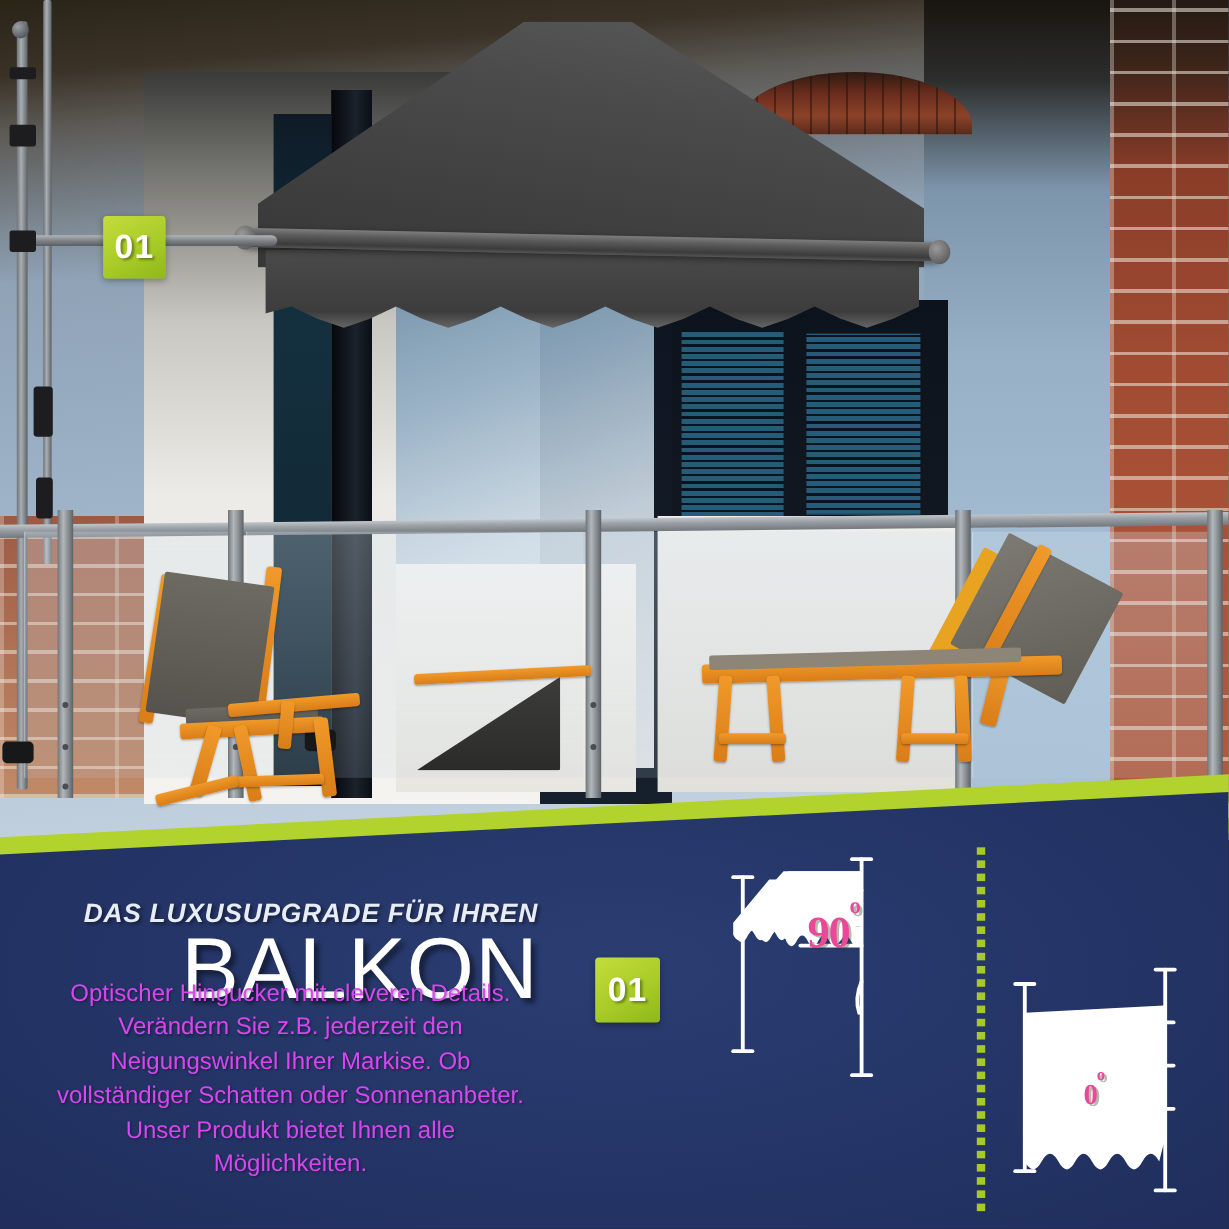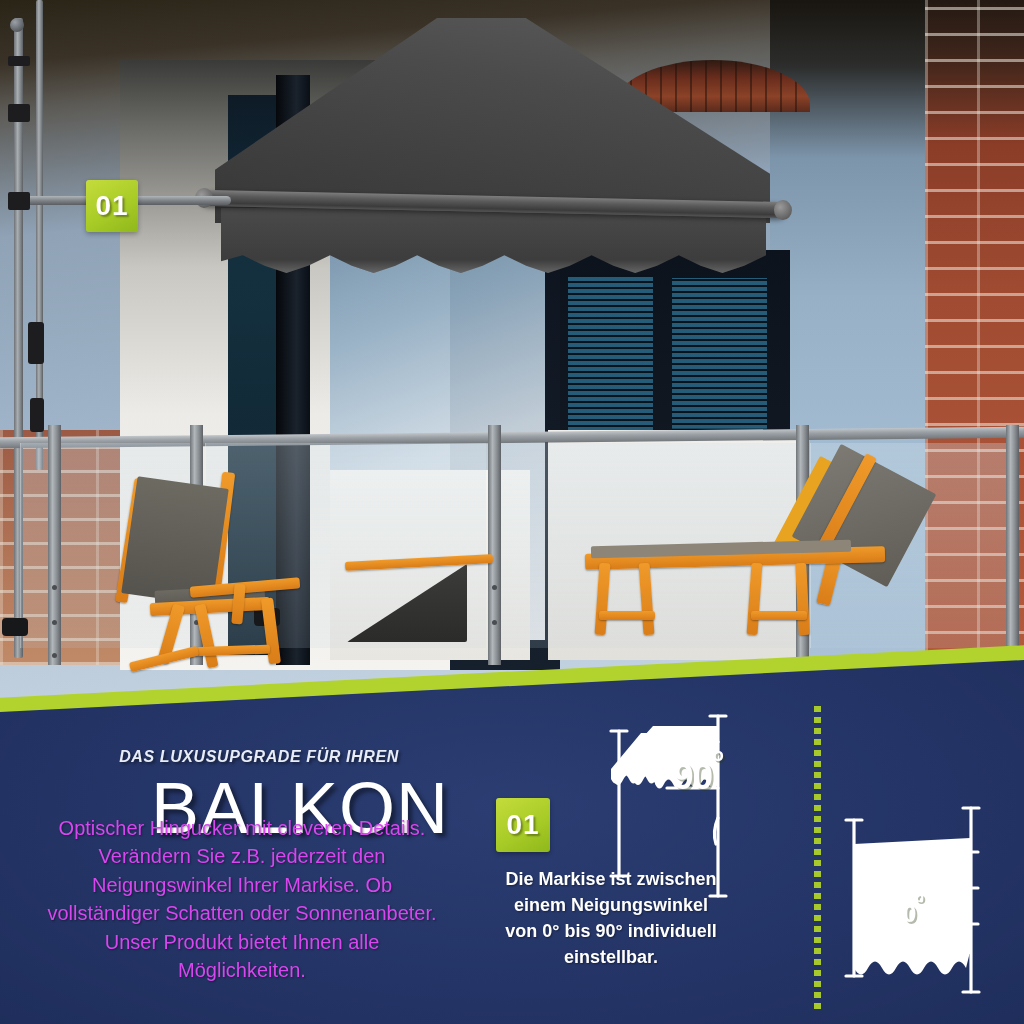--- a/index.html
+++ b/index.html
@@ -130,7 +130,7 @@
       clip-path:polygon(0 52px, 1024px 0px, 1024px 364px, 0 364px);}
 
   .kicker{position:absolute;left:44px;top:748px;width:430px;
-      font-style:italic;font-weight:700;font-size:16px;letter-spacing:.6px;color:#e8edf5;
+      font-style:italic;font-weight:700;font-size:22px;letter-spacing:.6px;color:#e8edf5;
       text-shadow:2px 2px 3px rgba(0,0,0,.45);}
   .headline{position:absolute;left:40px;top:772px;width:520px;
       font-weight:400;font-size:72px;letter-spacing:1px;line-height:1;color:#ffffff;

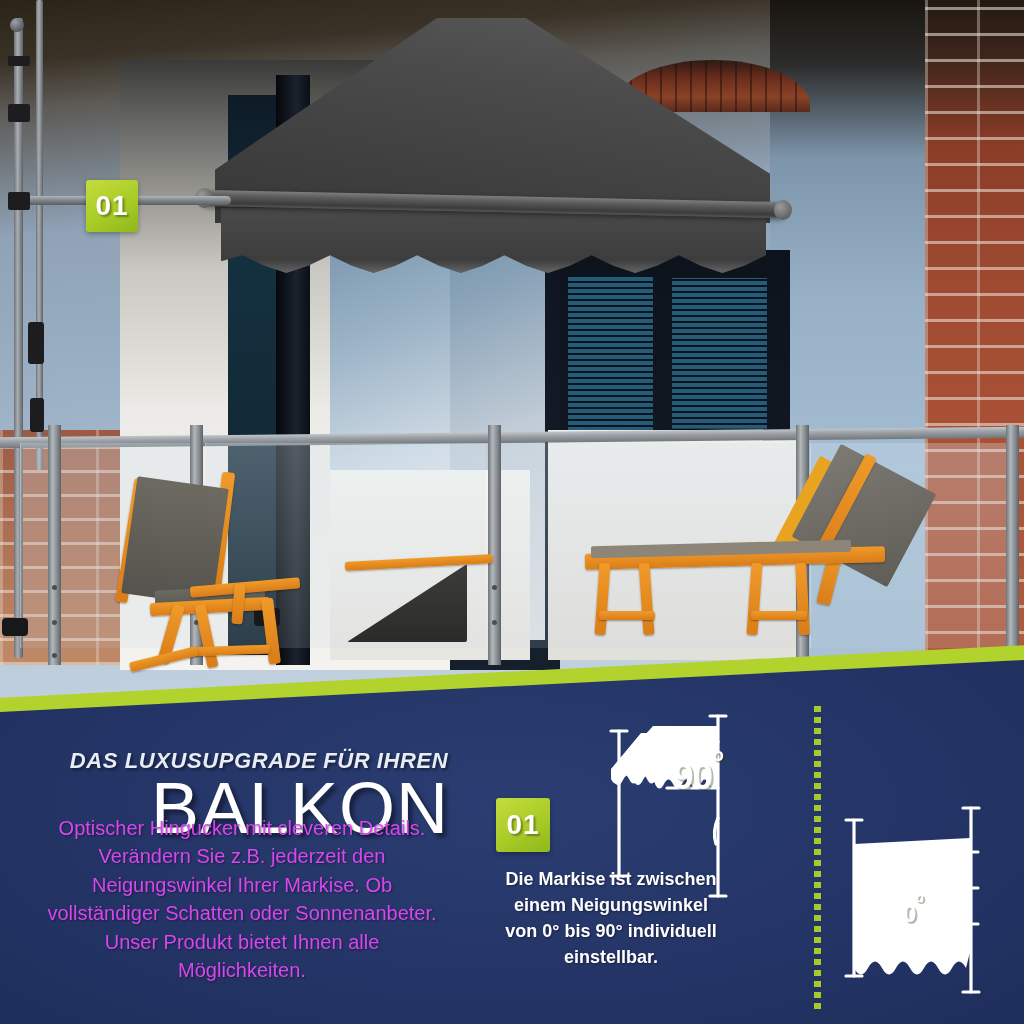--- a/index.html
+++ b/index.html
@@ -154,7 +154,7 @@
   
   .ill{position:absolute;}
   .ill svg{display:block;}
-  .deg{position:absolute;font-weight:700;color:#ffffff;text-shadow:2px 2px 0 rgba(40,60,20,.35);}
+  .deg{position:absolute;font-weight:700;color:#ec4899;text-shadow:2px 2px 0 rgba(40,60,20,.35);font-family:Liberation Serif, serif;}
   .deg90{left:673px;top:756px;font-size:37px;letter-spacing:-1px;}
   .deg90 sup{font-size:19px;top:-.75em;position:relative;}
   .deg0{left:903px;top:900px;font-size:24px;letter-spacing:-1px;}

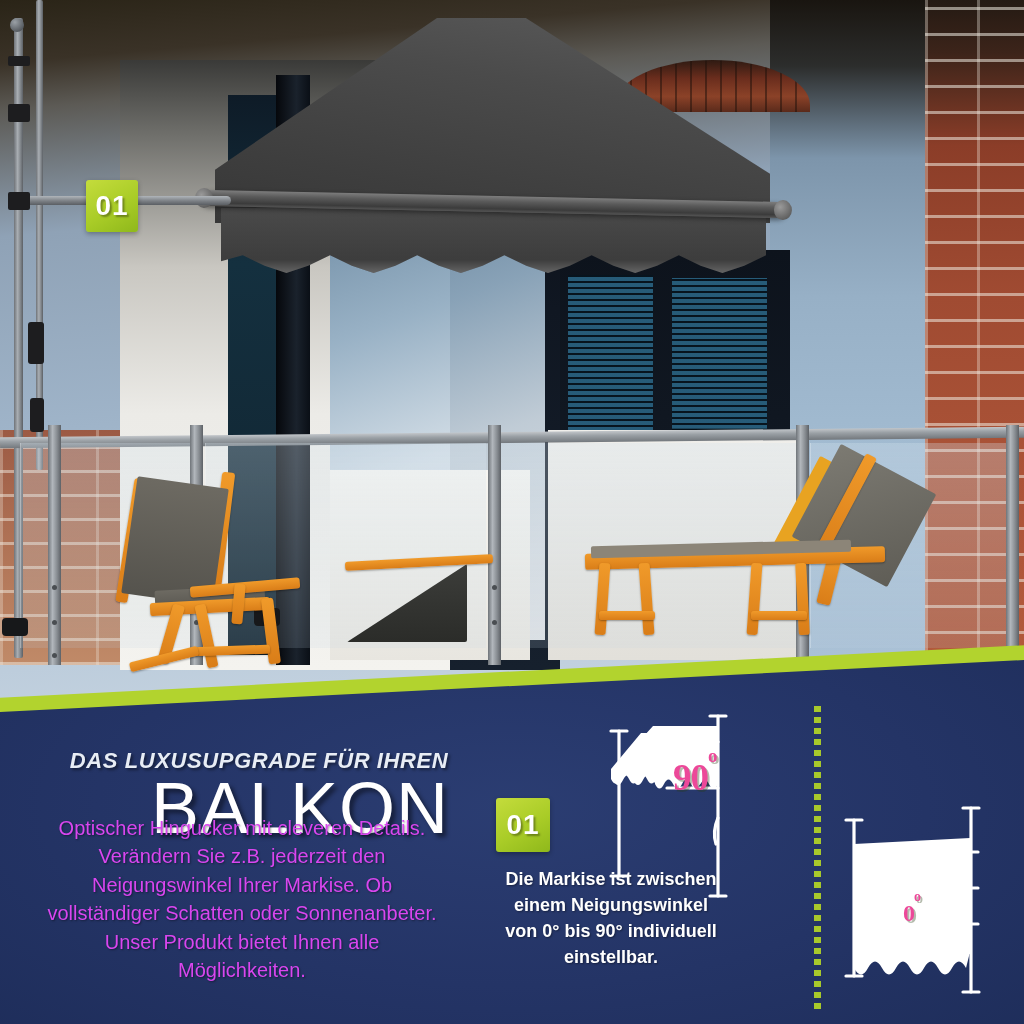--- a/index.html
+++ b/index.html
@@ -281,7 +281,6 @@
   <div class="badge badge-panel">
     <span>01</span>
   </div>
-  <div class="body-right">Die Markise ist zwischen einem Neigungswinkel von 0° bis 90° individuell einstellbar.</div>
 
   <div class="dotline"></div>
 

